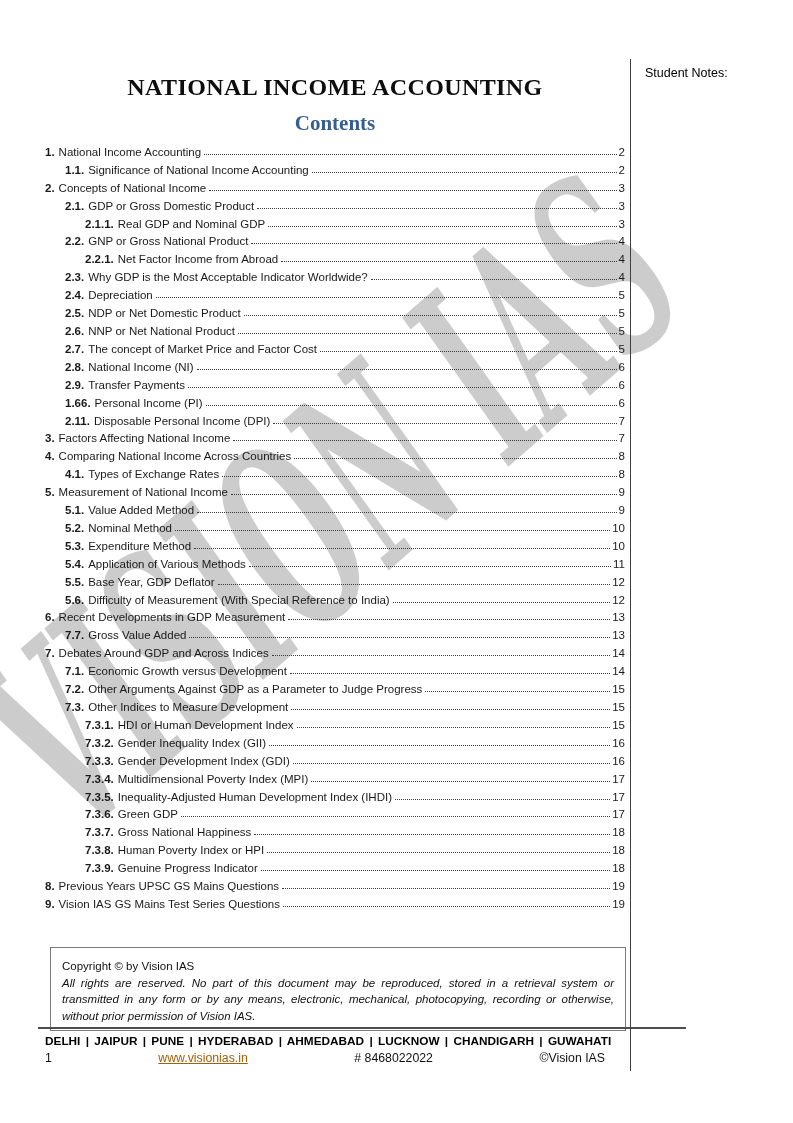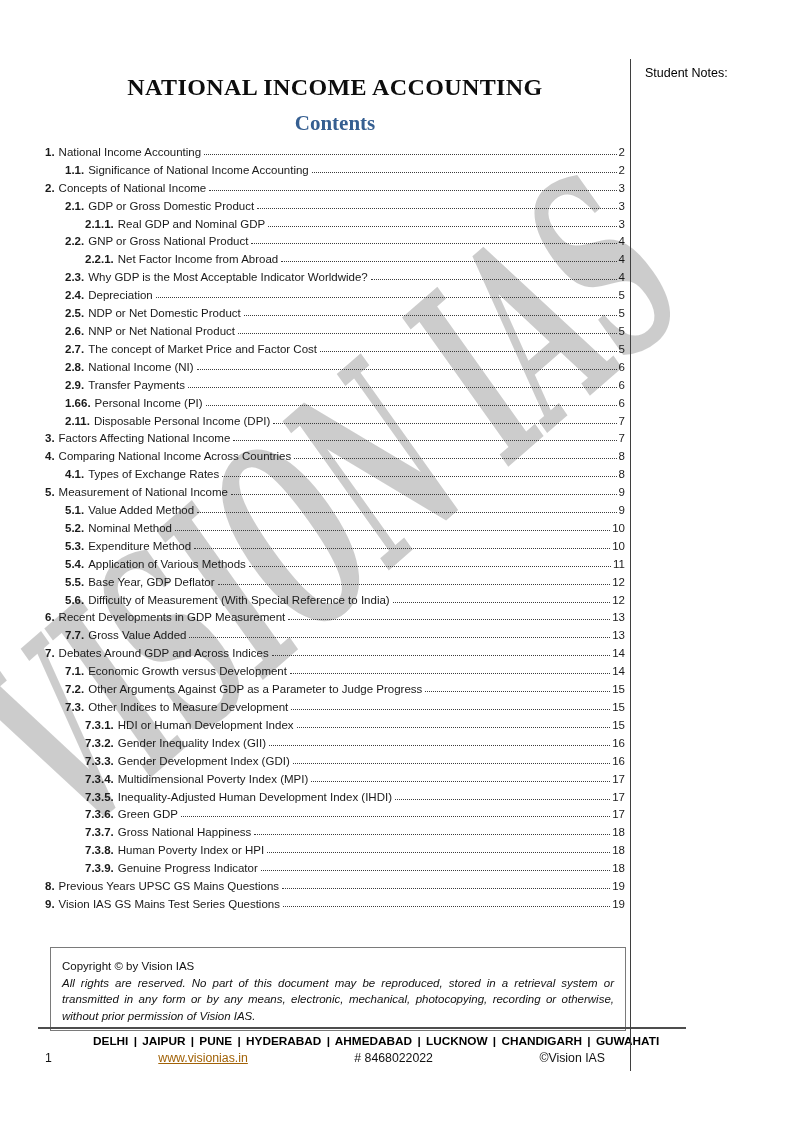--- a/index.html
+++ b/index.html
@@ -47,7 +47,7 @@
   .footer-line { position:absolute; left:38px; top:1027px; width:648px; height:2px; background:#4d4d4d; z-index:2; }
   .footer-cities {
     position:absolute; left:45px; top:1034px; width:666px; z-index:2;
-    font-weight:bold; font-size:11.8px; color:#000; word-spacing:2px; white-space:pre;margin-left:48px;
+    font-weight:bold; font-size:11.8px; color:#000; word-spacing:2px; white-space:pre;
   }
   .footer-row {
     position:absolute; left:45px; top:1051px; width:560px; z-index:2;

